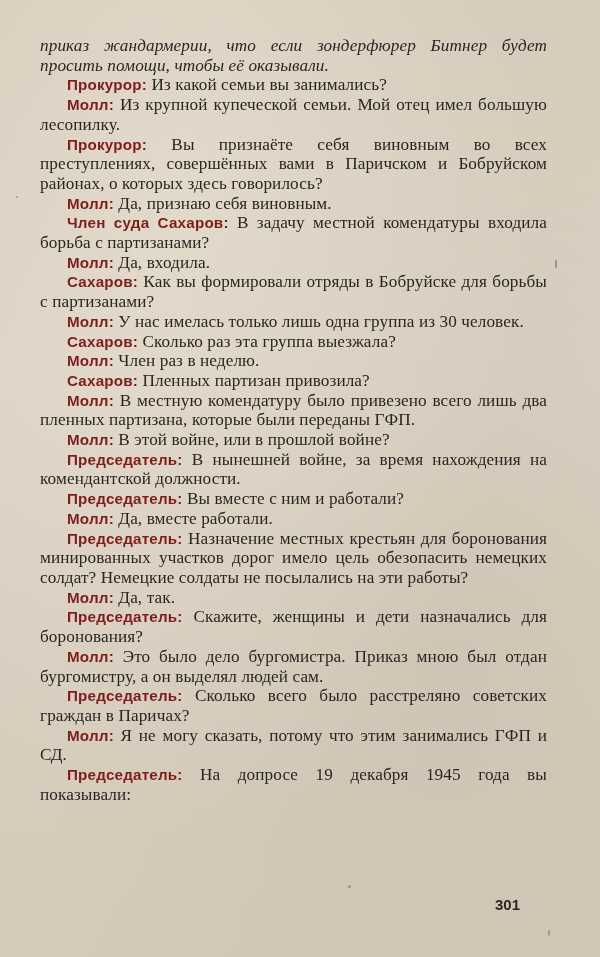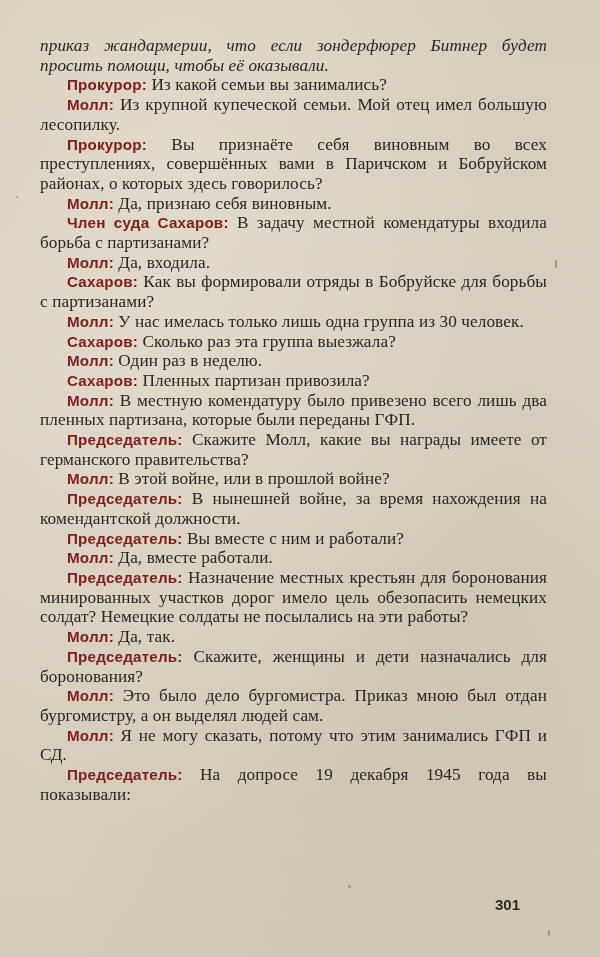--- a/index.html
+++ b/index.html
@@ -64,7 +64,7 @@
   <p class="para"><span class="speaker">Сахаров:</span> <span class="speech">Как вы формировали отряды в Бобруйске для борьбы с партизанами?</span></p>
   <p class="para"><span class="speaker">Молл:</span> <span class="speech">У нас имелась только лишь одна группа из 30 человек.</span></p>
   <p class="para"><span class="speaker">Сахаров:</span> <span class="speech">Сколько раз эта группа выезжала?</span></p>
-  <p class="para"><span class="speaker">Молл:</span> <span class="speech">Один раз в неделю.</span></p>
+  <p class="para"><span class="speaker">Молл:</span> <span class="speech">Член раз в неделю.</span></p>
   <p class="para"><span class="speaker">Сахаров:</span> <span class="speech">Пленных партизан привозила?</span></p>
   <p class="para"><span class="speaker">Молл:</span> <span class="speech">В местную комендатуру было привезено всего лишь два пленных партизана, которые были переданы ГФП.</span></p>
   <p class="para"><span class="speaker">Председатель:</span> <span class="speech">Скажите Молл, какие вы награды имеете от германского правительства?</span></p>

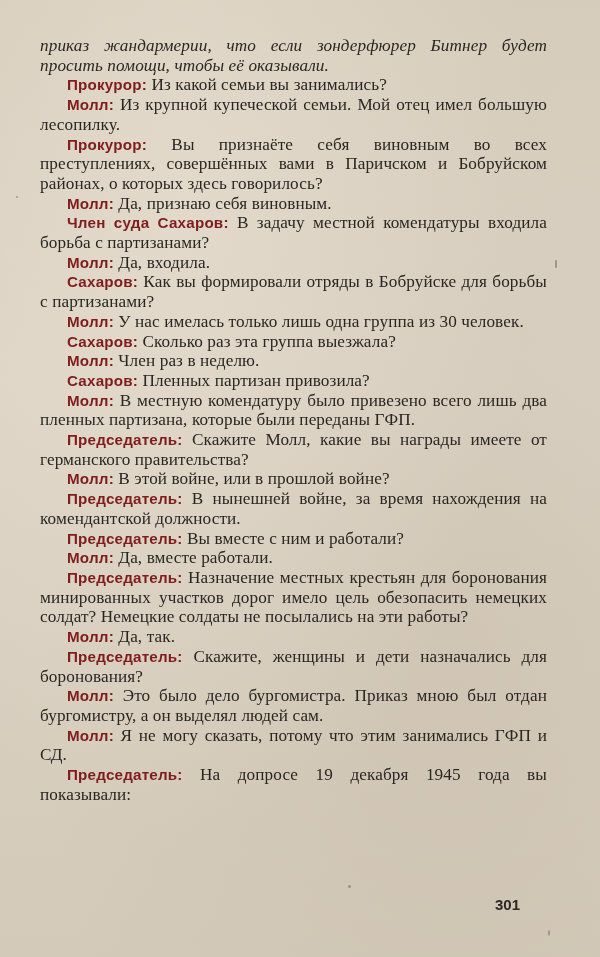--- a/index.html
+++ b/index.html
@@ -67,7 +67,6 @@
   <p class="para"><span class="speaker">Молл:</span> <span class="speech">Член раз в неделю.</span></p>
   <p class="para"><span class="speaker">Сахаров:</span> <span class="speech">Пленных партизан привозила?</span></p>
   <p class="para"><span class="speaker">Молл:</span> <span class="speech">В местную комендатуру было привезено всего лишь два пленных партизана, которые были переданы ГФП.</span></p>
-  <p class="para"><span class="speaker">Председатель:</span> <span class="speech">Скажите Молл, какие вы награды имеете от германского правительства?</span></p>
   <p class="para"><span class="speaker">Молл:</span> <span class="speech">В этой войне, или в прошлой войне?</span></p>
   <p class="para"><span class="speaker">Председатель:</span> <span class="speech">В нынешней войне, за время нахождения на комендантской должности.</span></p>
   <p class="para"><span class="speaker">Председатель:</span> <span class="speech">Вы вместе с ним и работали?</span></p>

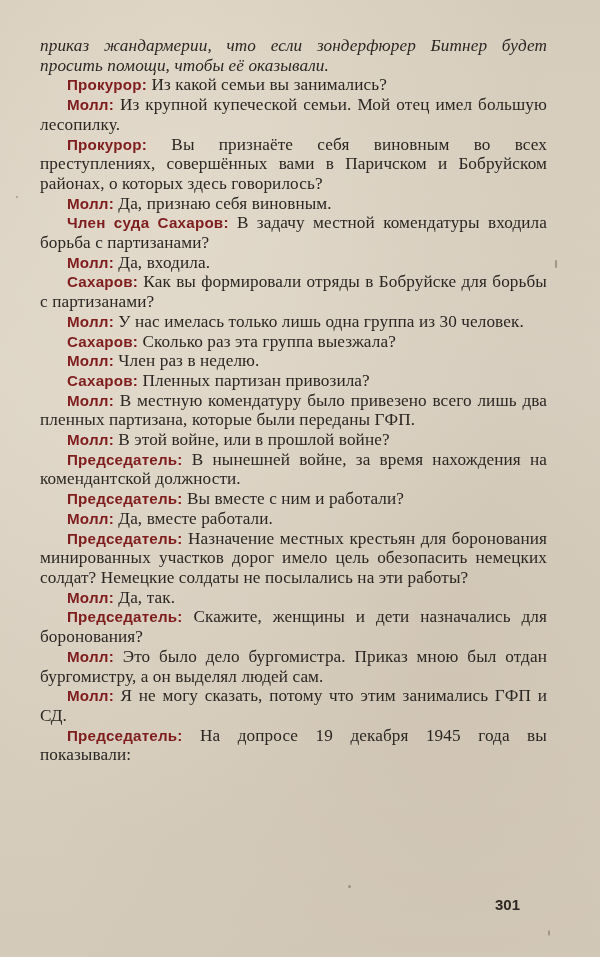--- a/index.html
+++ b/index.html
@@ -75,6 +75,7 @@
   <p class="para"><span class="speaker">Молл:</span> <span class="speech">Да, так.</span></p>
   <p class="para"><span class="speaker">Председатель:</span> <span class="speech">Скажите, женщины и дети назначались для боронования?</span></p>
   <p class="para"><span class="speaker">Молл:</span> <span class="speech">Это было дело бургомистра. Приказ мною был отдан бургомистру, а он выделял людей сам.</span></p>
+  <p class="para"><span class="speaker">Председатель:</span> <span class="speech">Сколько всего было расстреляно советских граждан в Паричах?</span></p>
   <p class="para"><span class="speaker">Молл:</span> <span class="speech">Я не могу сказать, потому что этим занимались ГФП и СД.</span></p>
   <p class="para"><span class="speaker">Председатель:</span> <span class="speech">На допросе 19 декабря 1945 года вы показывали:</span></p>
 </div>

